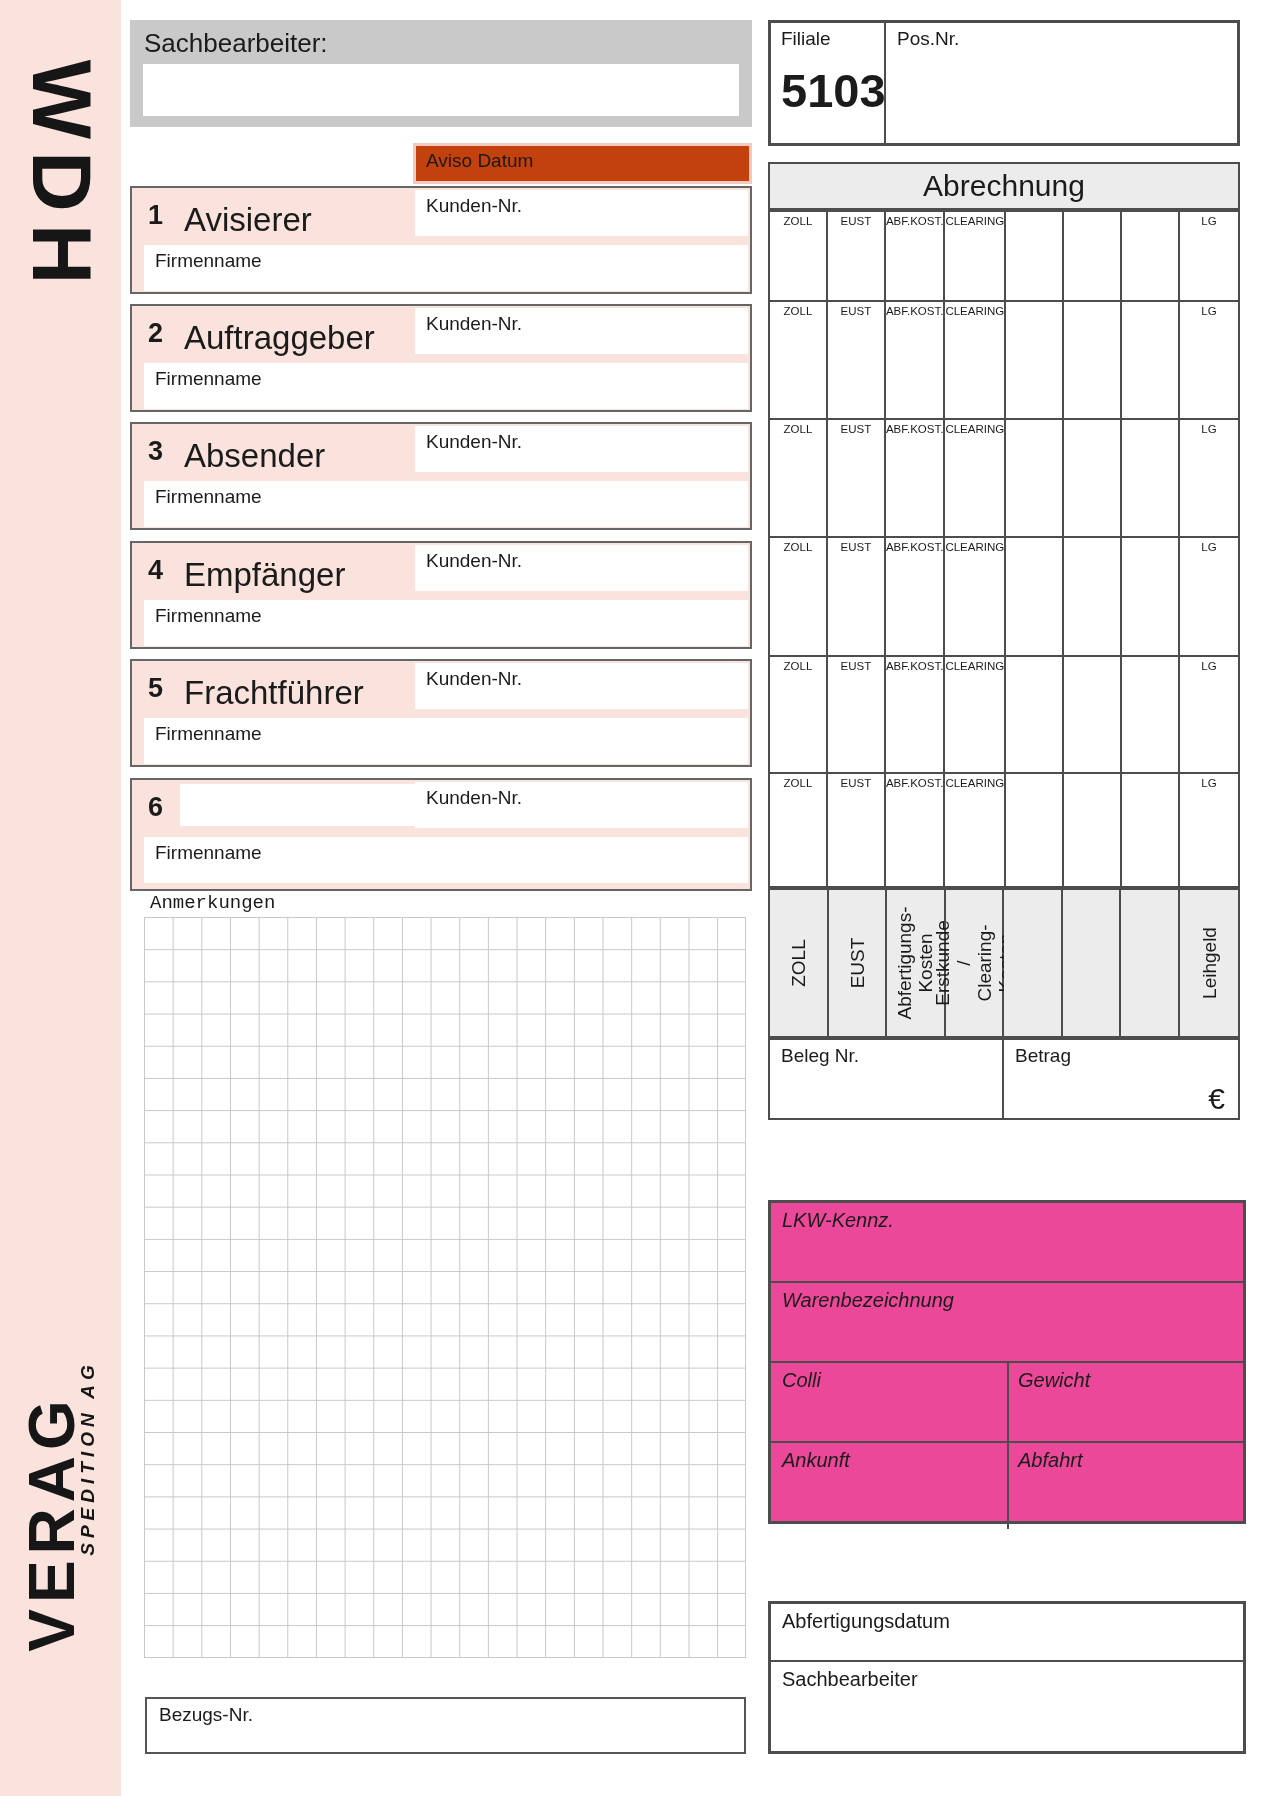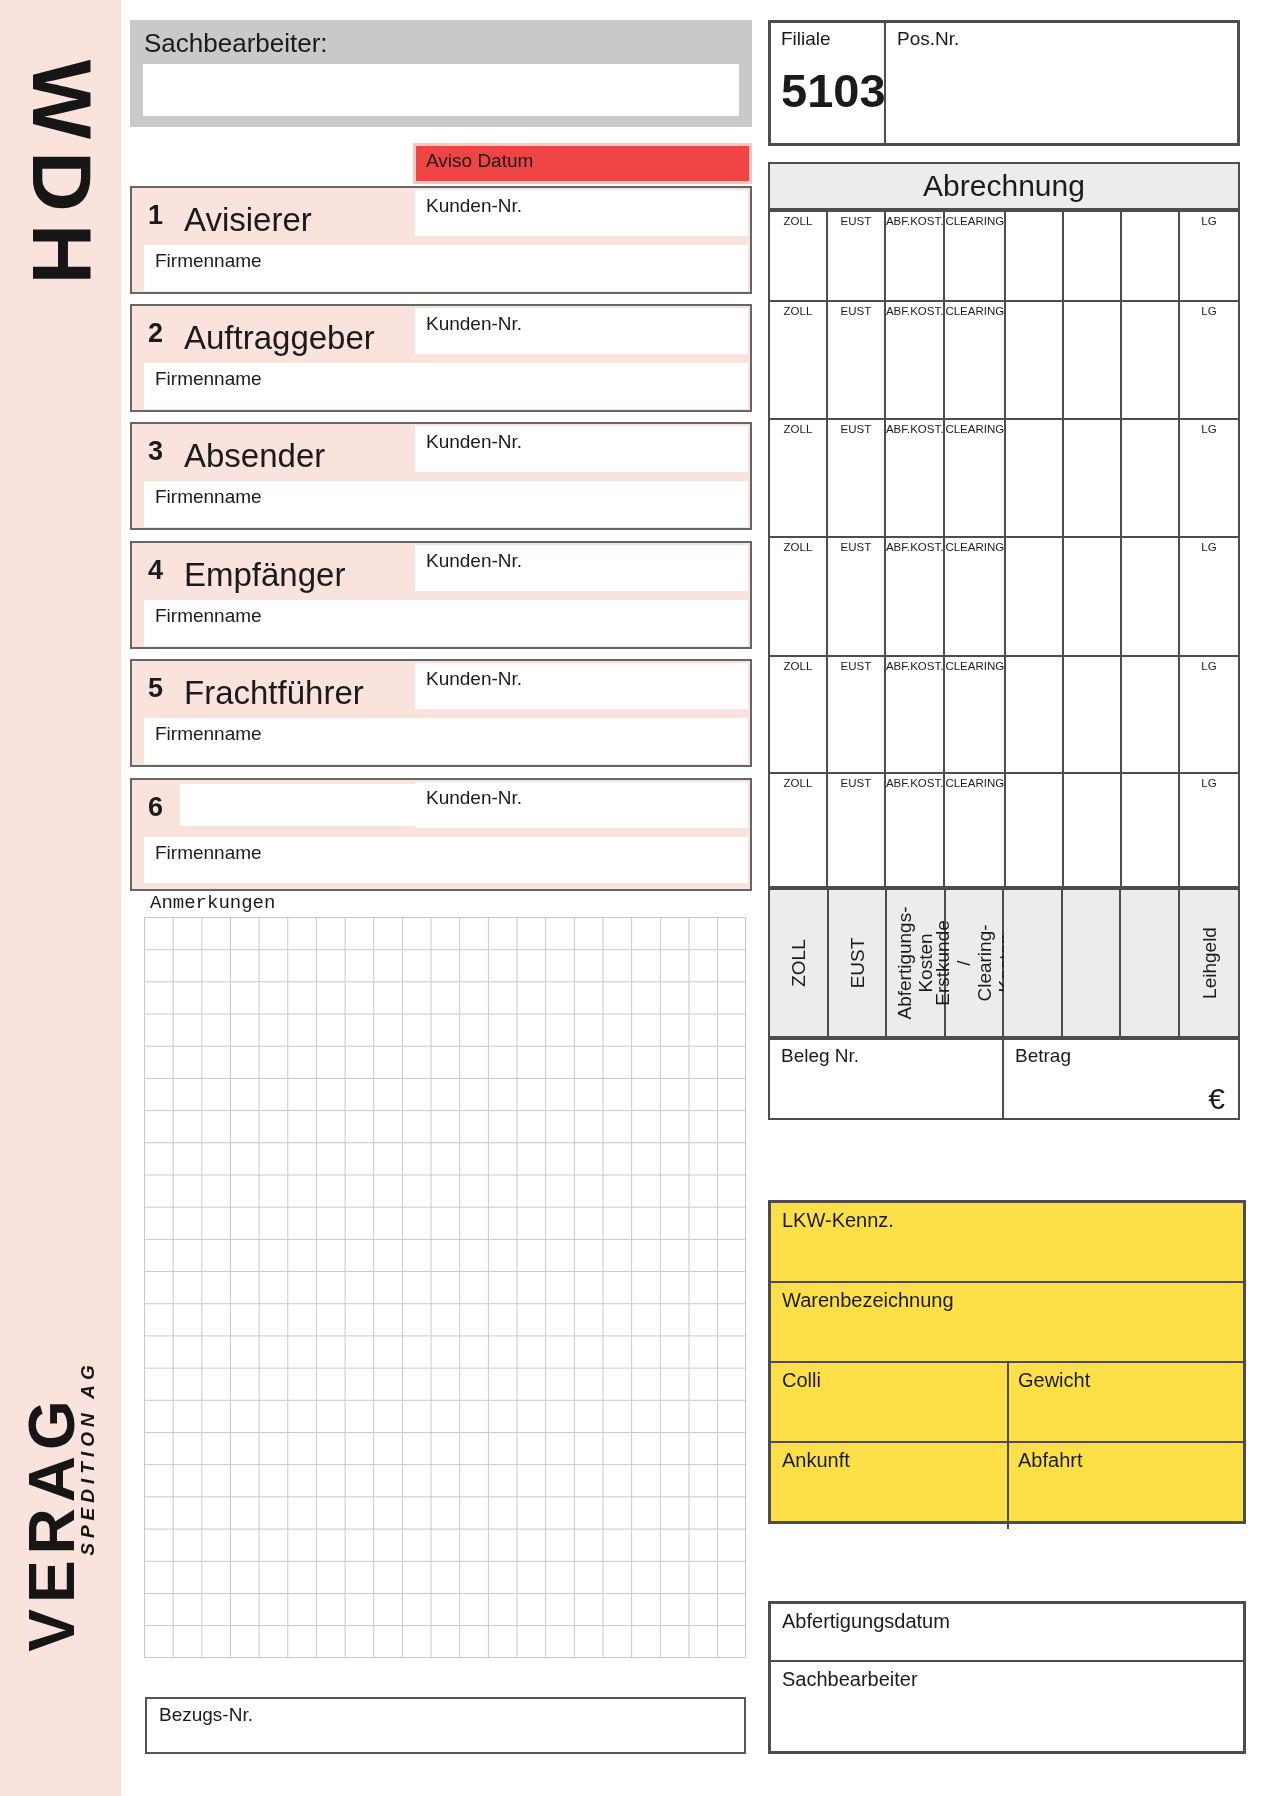--- a/index.html
+++ b/index.html
@@ -22,7 +22,7 @@
   #abfart .t{position:absolute; left:14px; top:8px; font-size:26px;}
   #abfart .in{position:absolute; left:13px; top:44px; width:596px; height:52px; background:#fff;}
   
-  #aviso{left:413px; top:143px; width:339px; height:41px; background:#ef4444; border:3px solid var(--pinkborder);}
+  #aviso{left:413px; top:143px; width:339px; height:41px; background:#c2410c; border:3px solid var(--pinkborder);}
   #aviso .t{position:absolute; left:10px; top:5px;}
   
   #filiale{left:768px; top:20px; width:472px; height:126px; border:3px solid var(--bdark); background:#fff;}

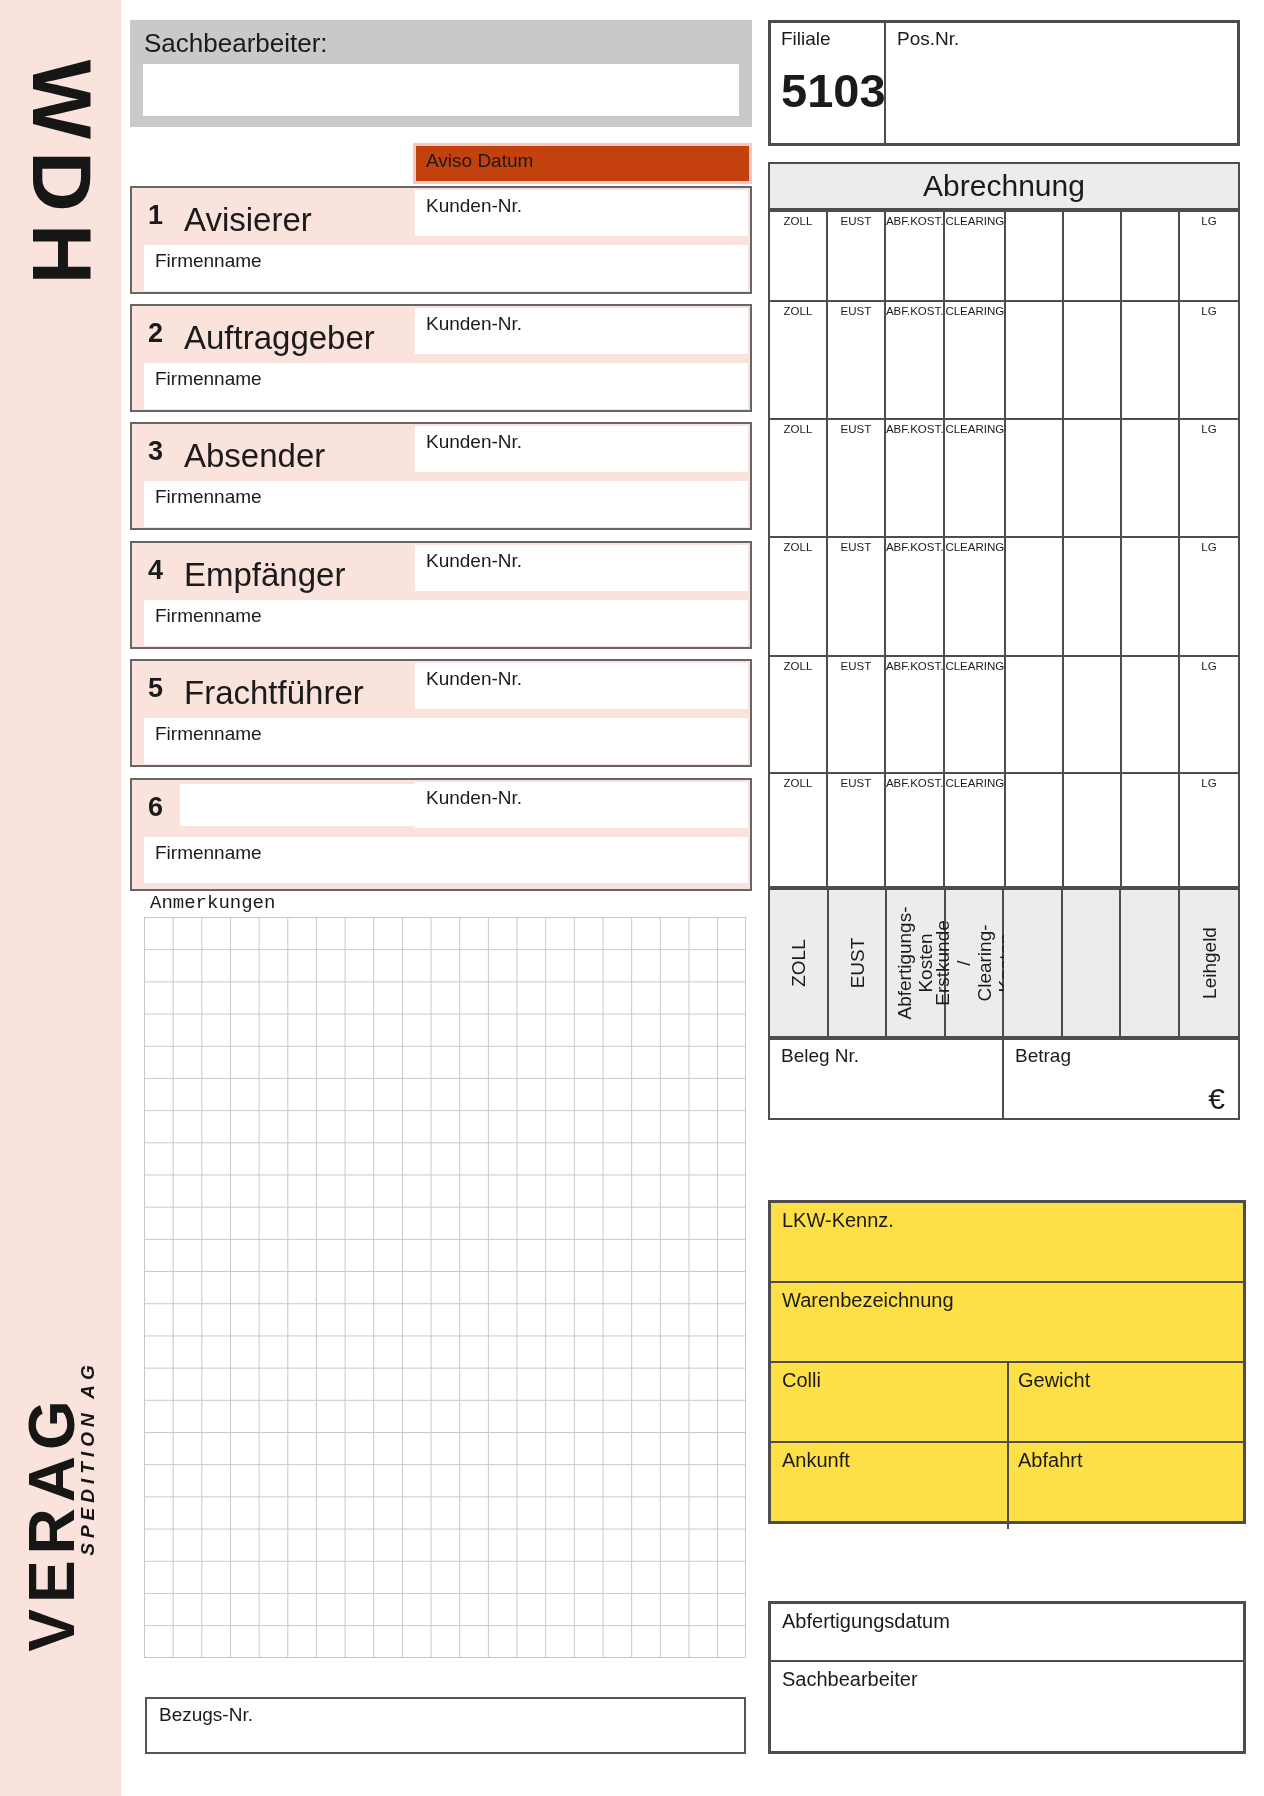--- a/index.html
+++ b/index.html
@@ -47,7 +47,7 @@
   #beleg-row .t{position:absolute; left:11px; top:6px;}
   #euro{position:absolute; right:13px; top:42px; font-size:30px;}
   
-  #shipbox{left:768px; top:1200px; width:478px; height:324px; border:3px solid var(--bdark); background:#fde047;}
+  #shipbox{left:768px; top:1200px; width:478px; height:324px; border:3px solid var(--bdark); background:#ec4899;font-style:italic;}
   #shipbox .row{position:absolute; left:0; width:100%;}
   #shipbox .t{position:absolute; left:11px; top:6px; font-size:20px;}
   .rowline{border-top:2px solid var(--bdark);}

